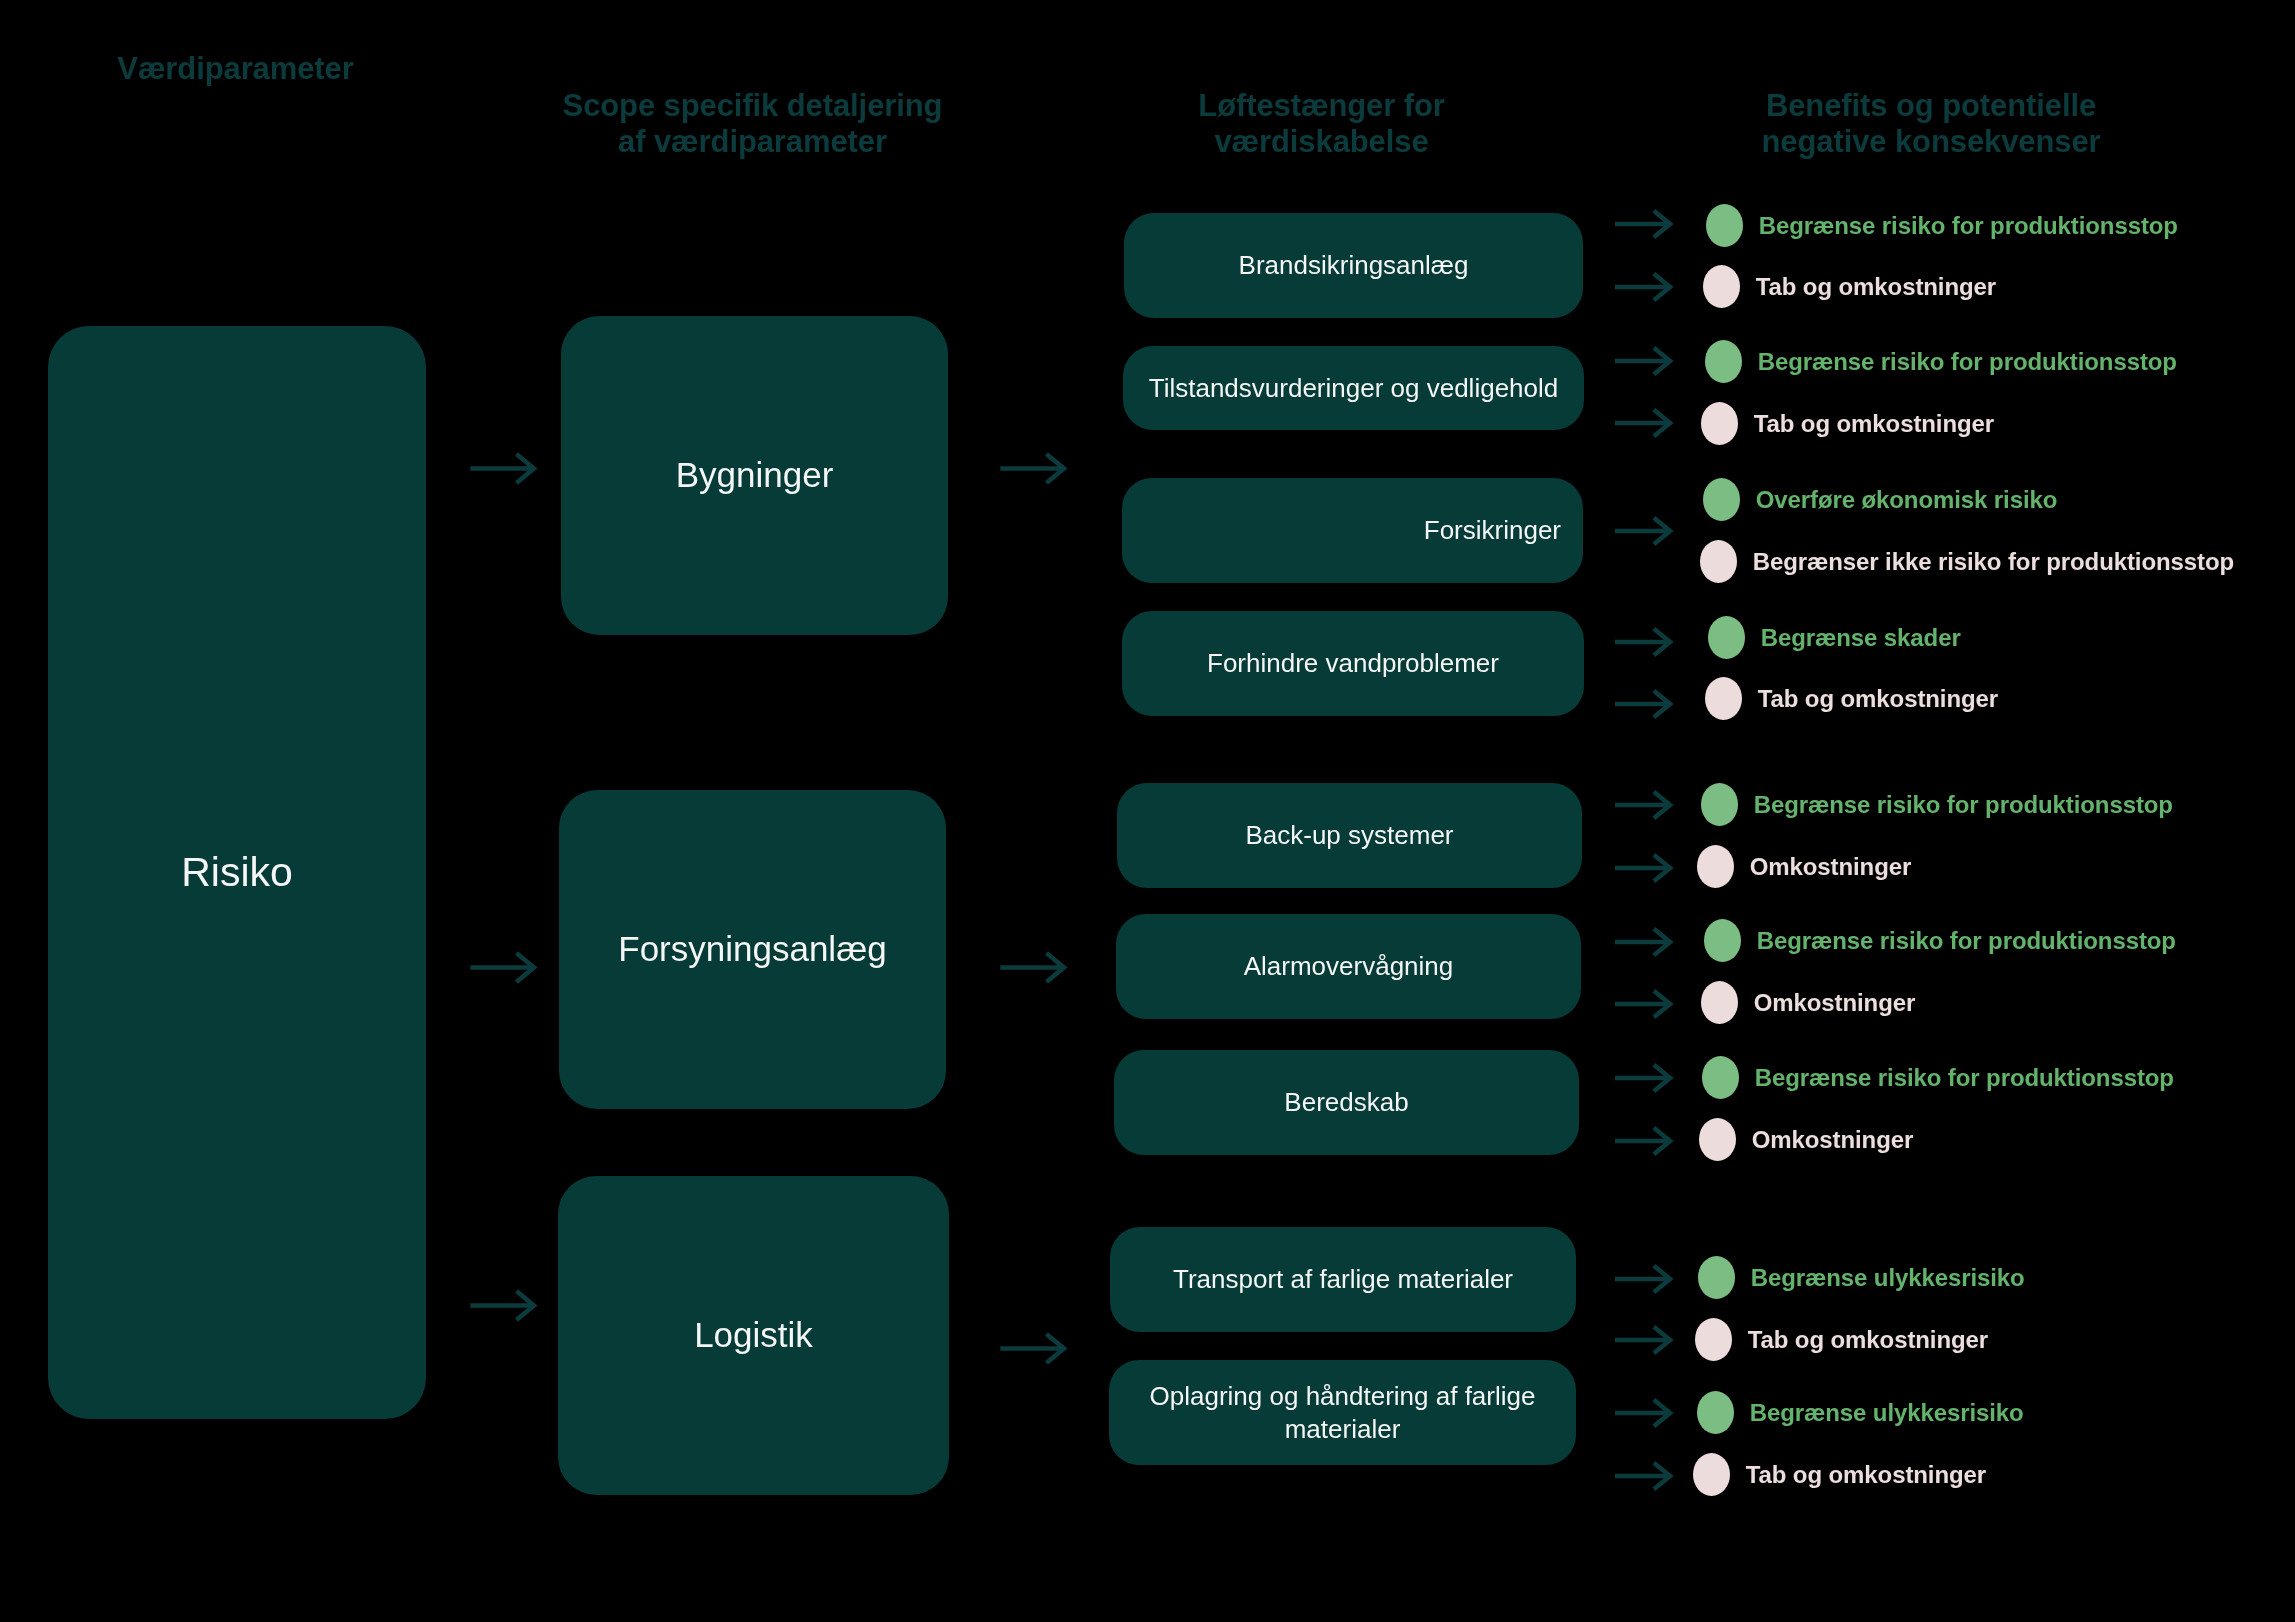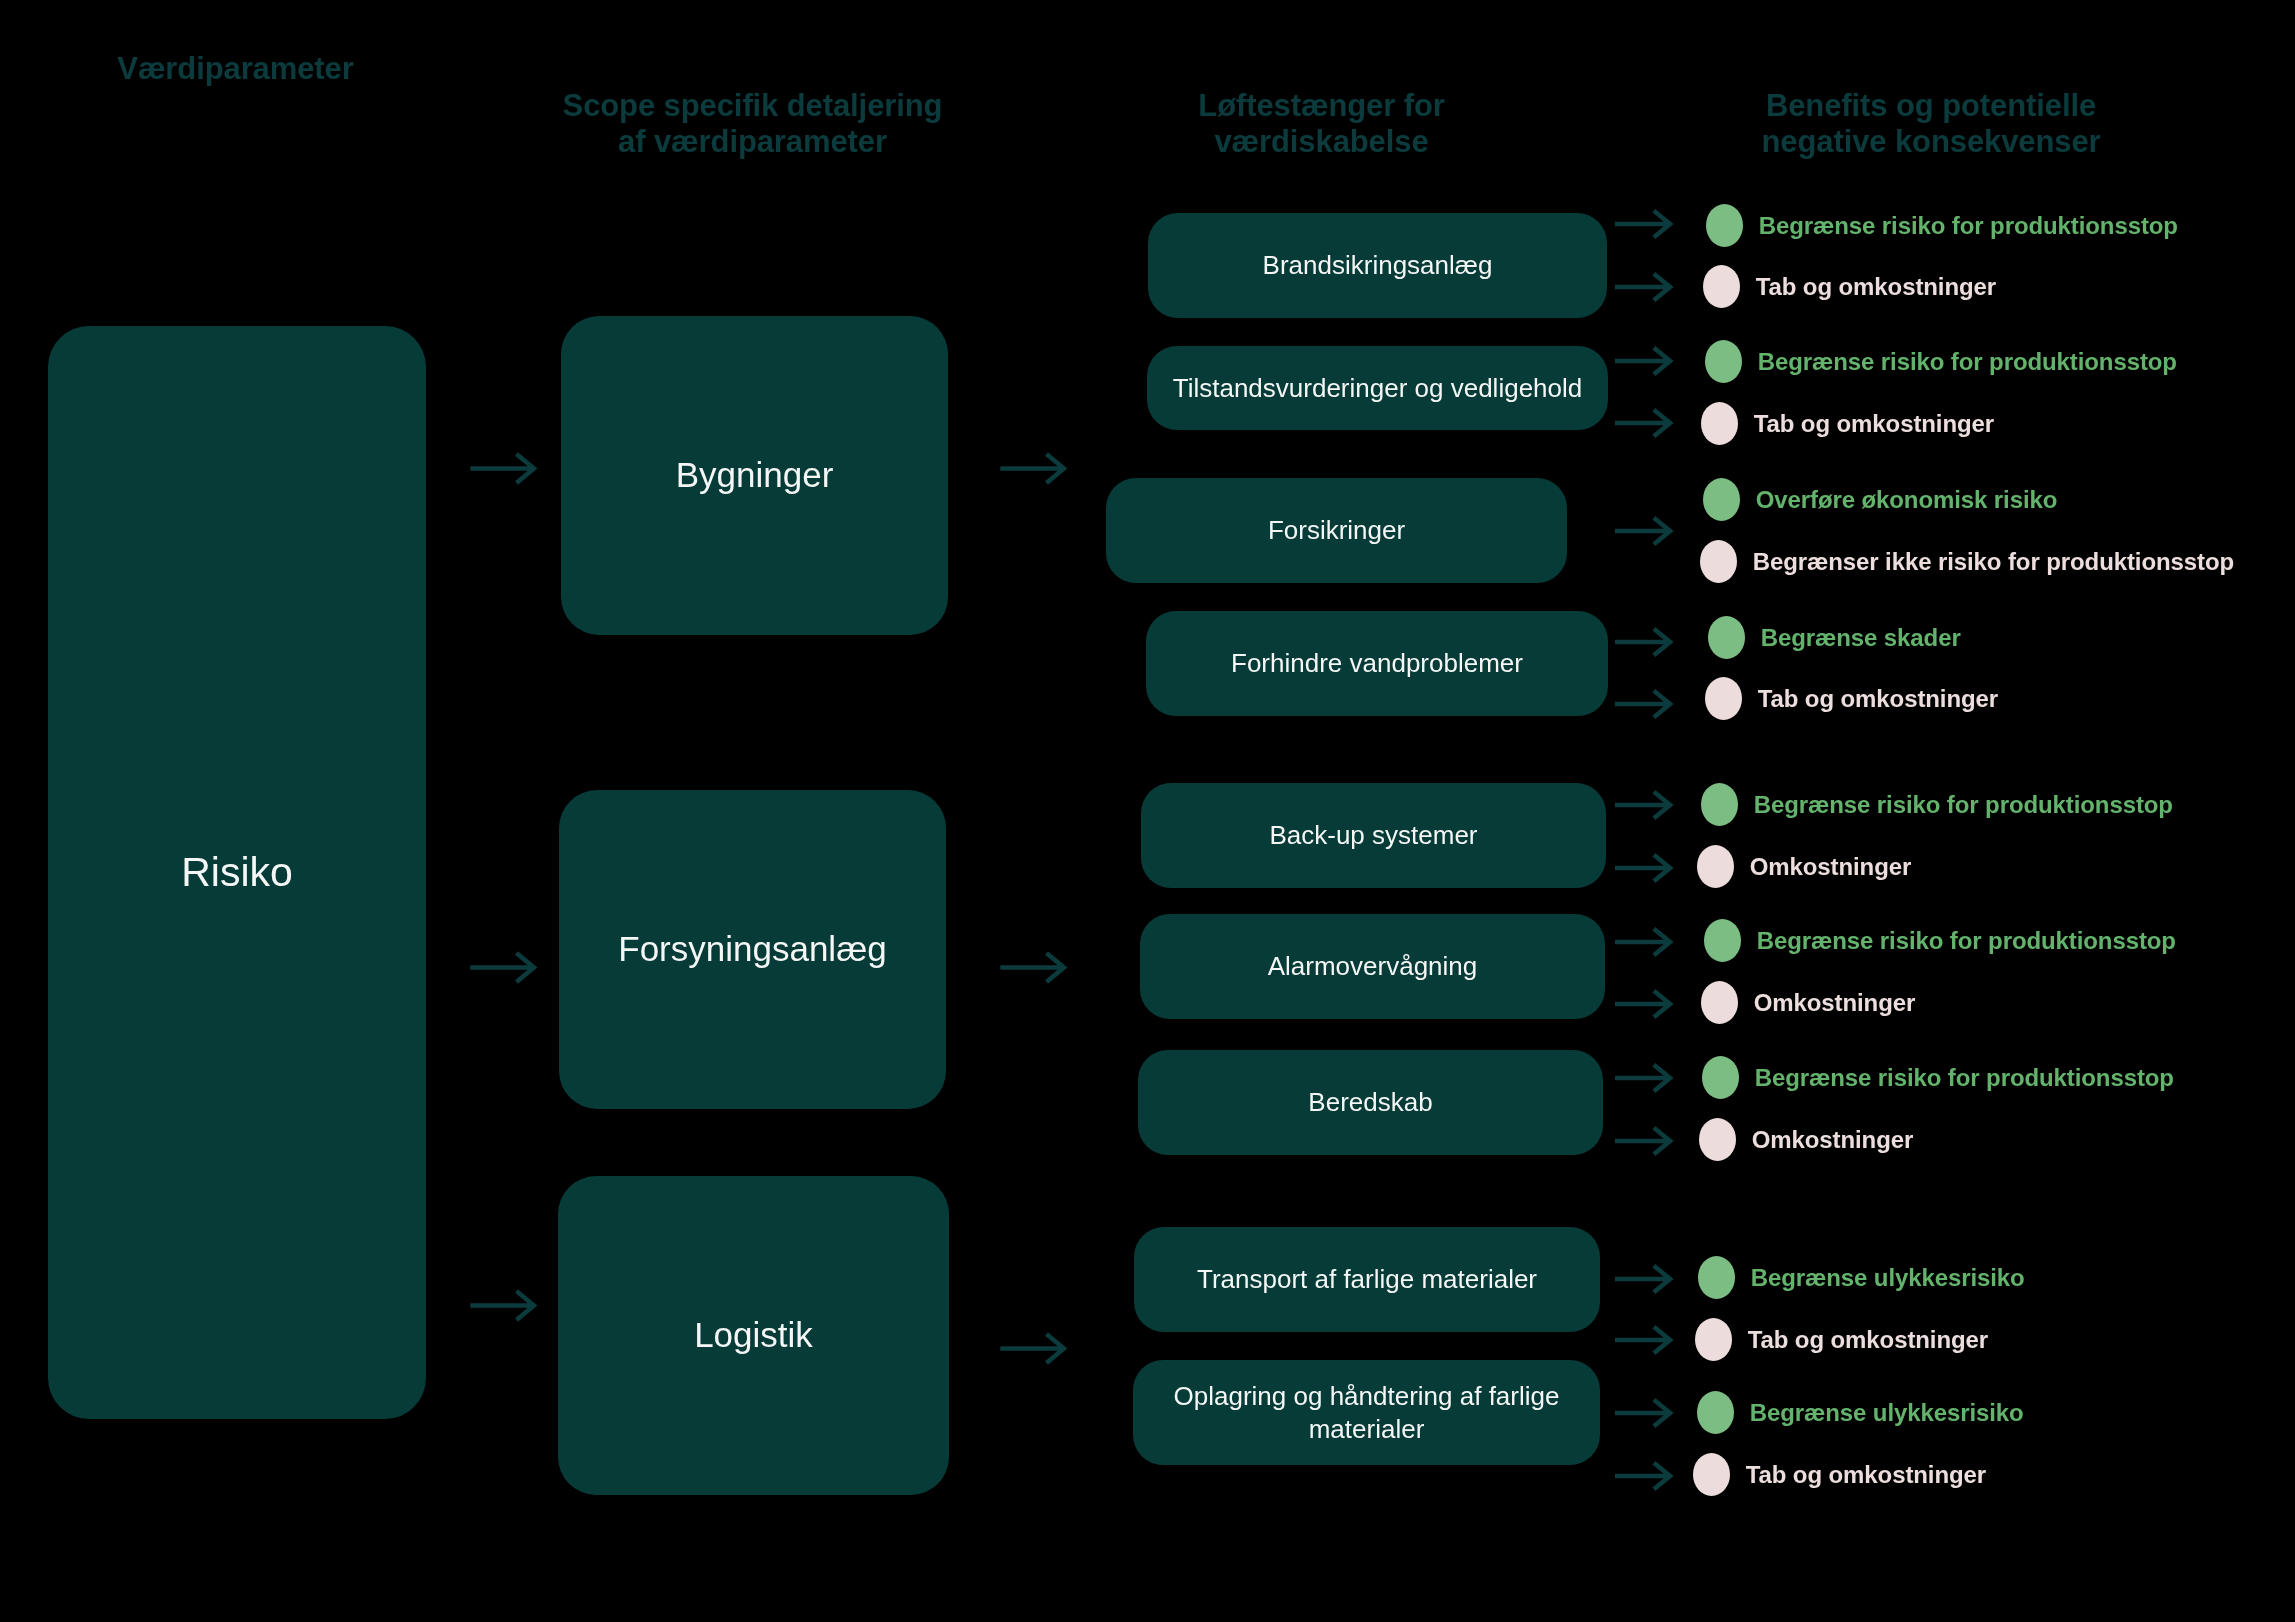--- a/index.html
+++ b/index.html
@@ -17,7 +17,7 @@
        color:#F4F7F5;text-align:center;font-weight:700;line-height:1.26;}
   .box.lvl1{font-size:41px;font-weight:500;border-radius:41px;align-items:center;}
   .box.lvl2{font-size:35px;font-weight:500;border-radius:38px;}
-  .box.lvl3{font-size:26px;font-weight:500;border-radius:30px;margin-left:24px;}
+  .box.lvl3{font-size:26px;font-weight:500;border-radius:30px;}
   .box-label{padding:0 22px;}
 
   

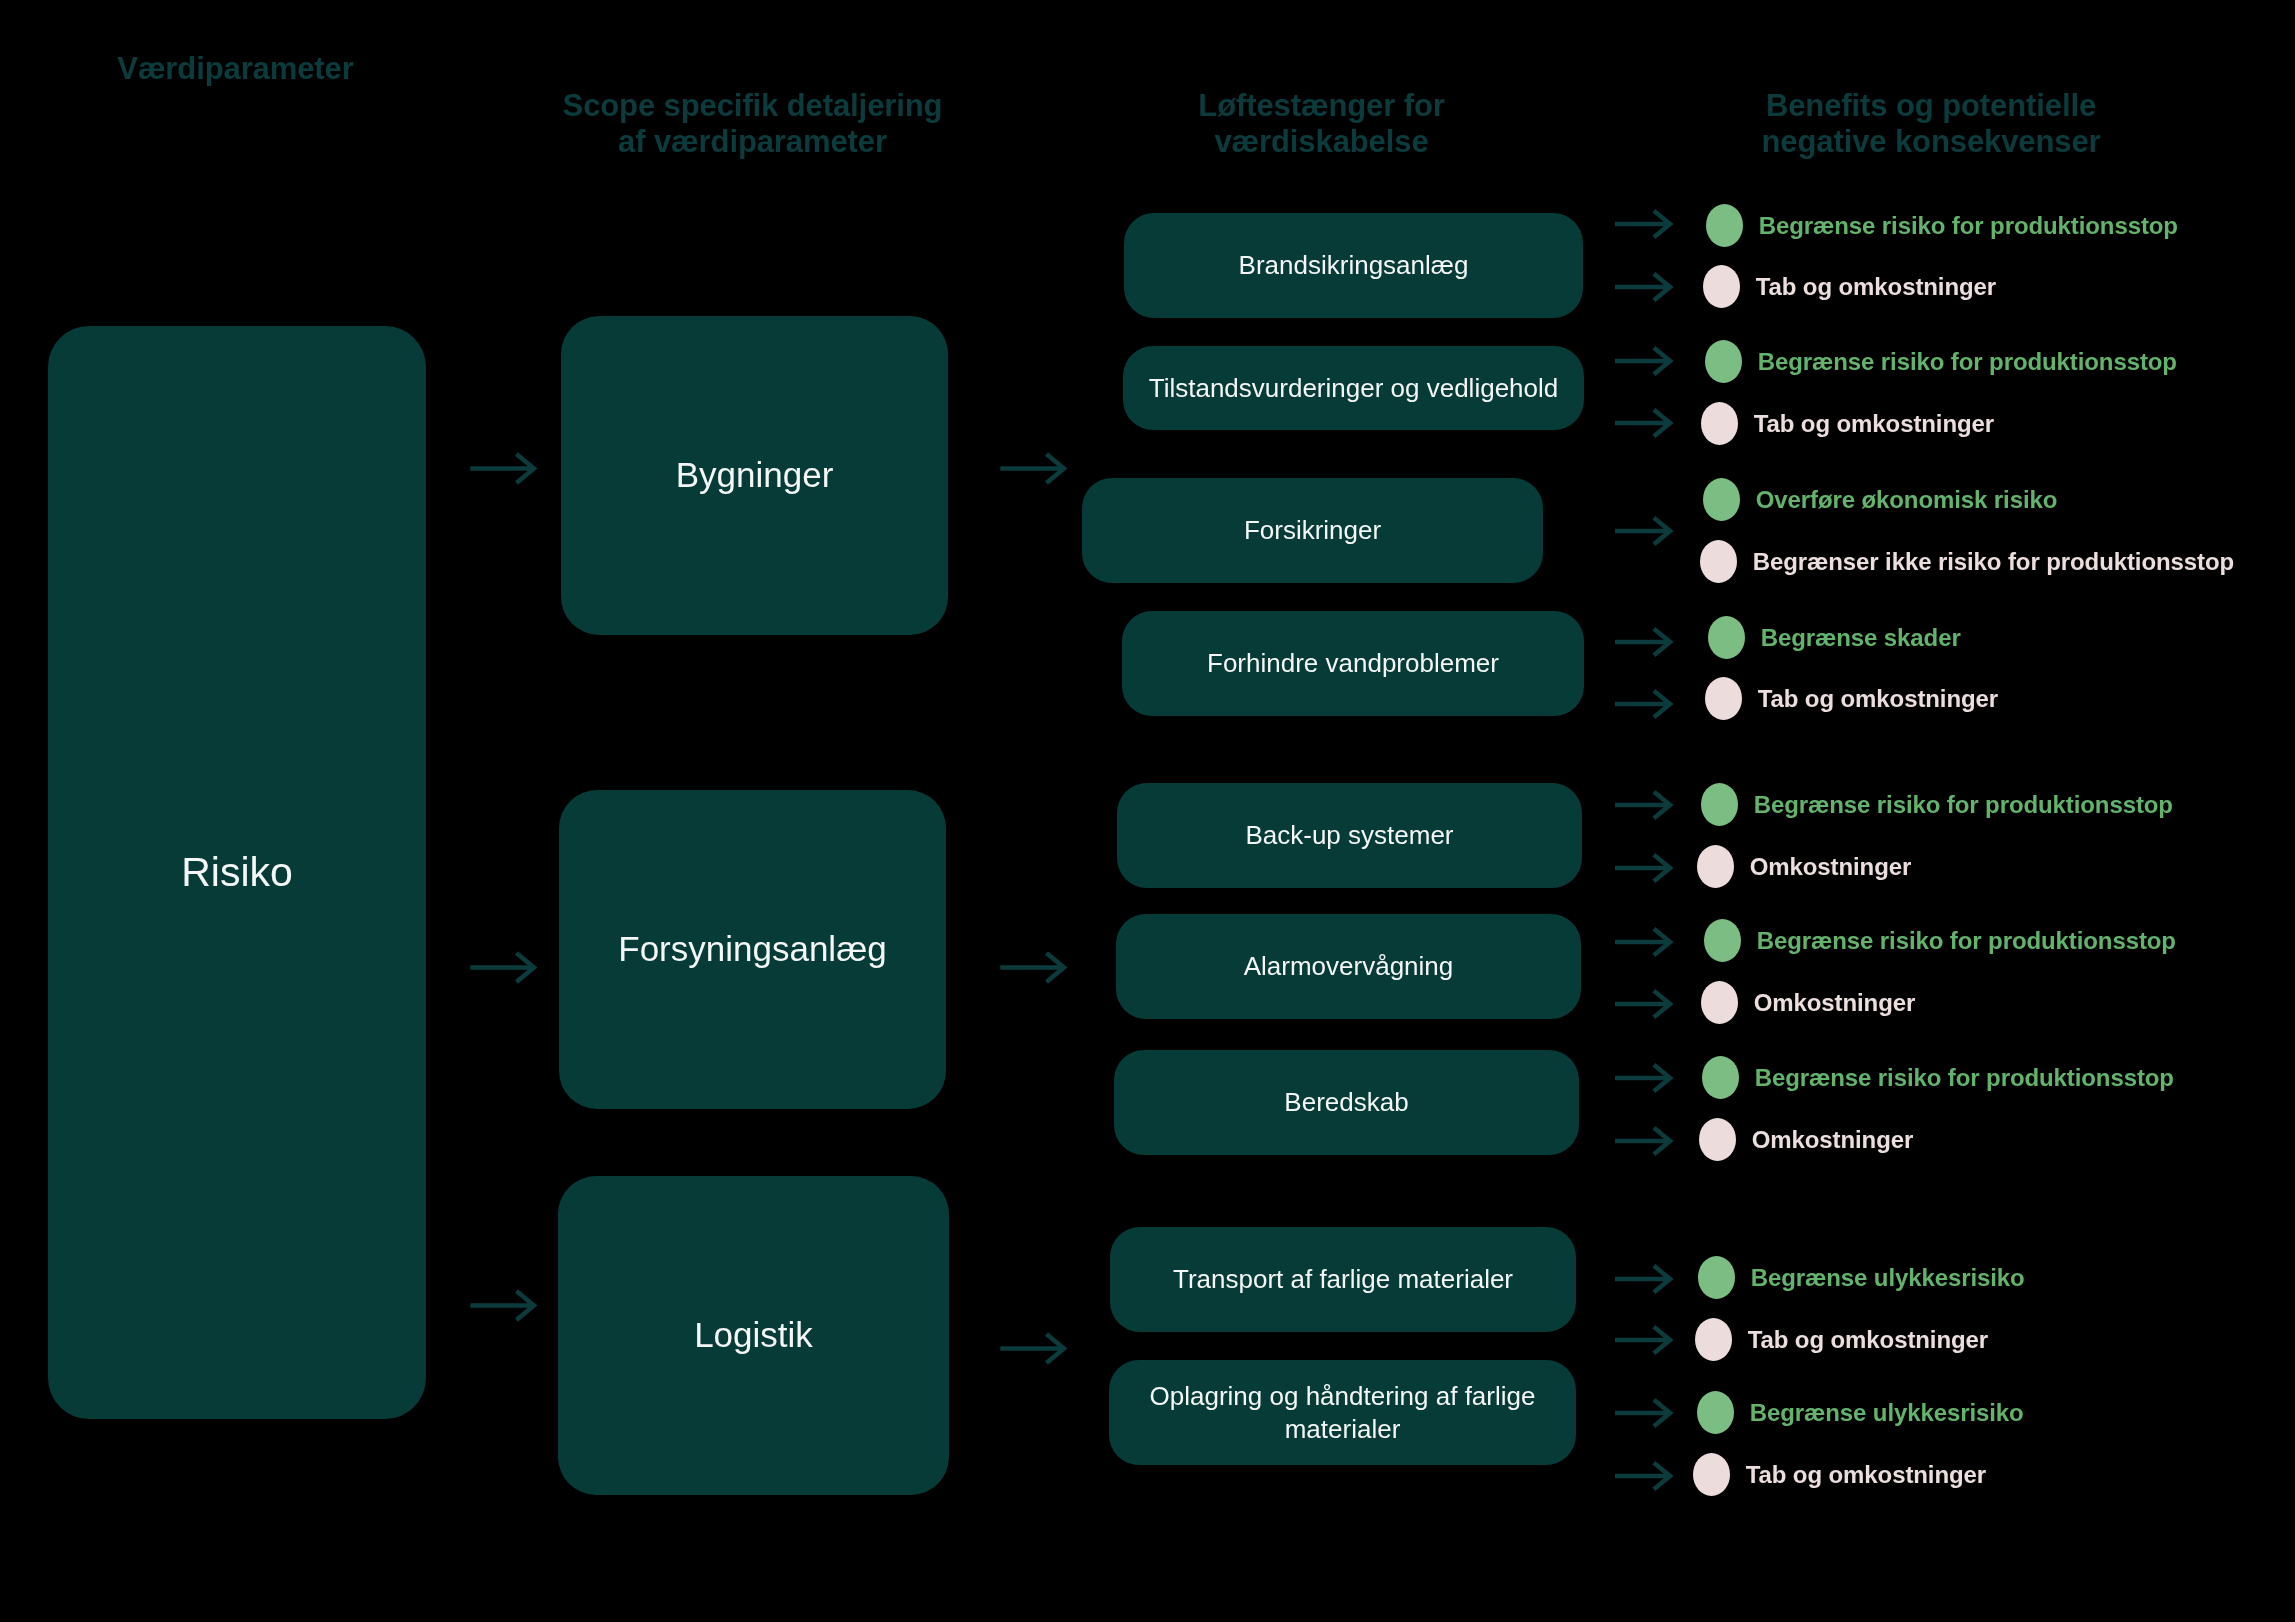--- a/index.html
+++ b/index.html
@@ -114,7 +114,7 @@
     <span class="box-label">Tilstandsvurderinger og vedligehold</span>
   </div>
 
-  <div class="box lvl3" style="left:1082px;top:478px;width:461px;height:105px;">
+  <div class="box lvl3" style="left:1122px;top:478px;width:461px;height:105px;justify-content:flex-end;">
     <span class="box-label">Forsikringer</span>
   </div>
 

